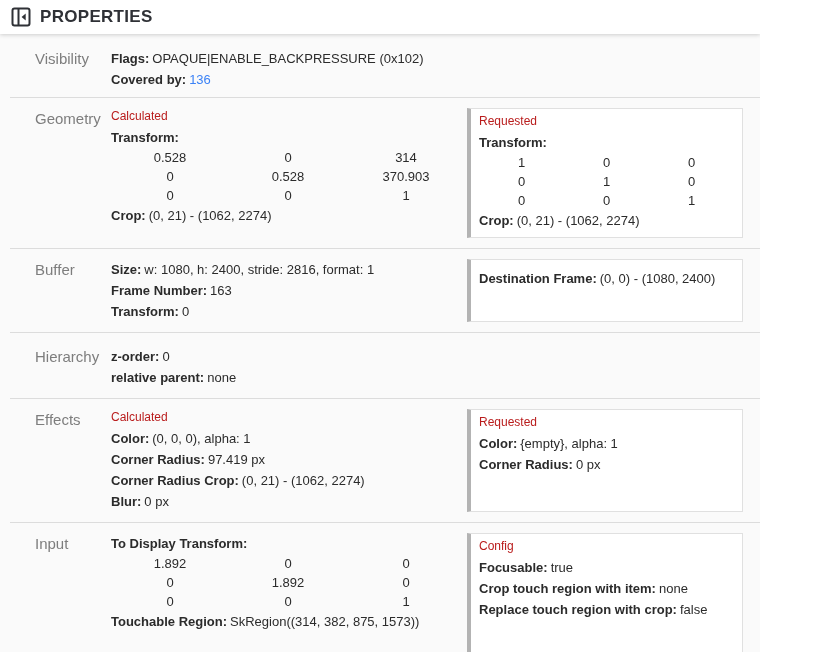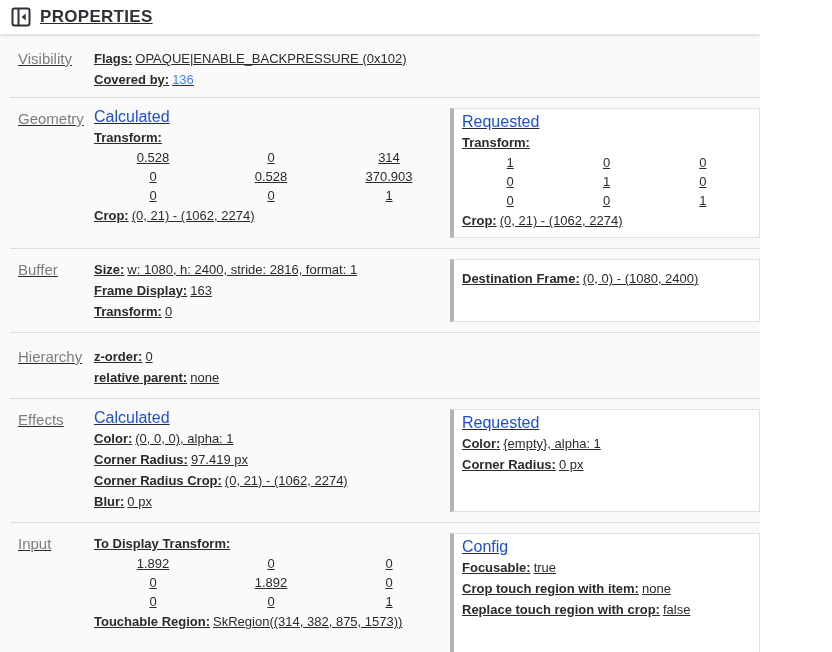--- a/index.html
+++ b/index.html
@@ -7,7 +7,6 @@
     width:760px; height:652px; overflow:hidden; position:relative;
     background:#fafafa; color:#2b2b2b;
     font-family:"Liberation Sans", sans-serif;
-    text-decoration:underline;
   }
   .header {
     height:34px; background:#ffffff; display:flex; align-items:center;

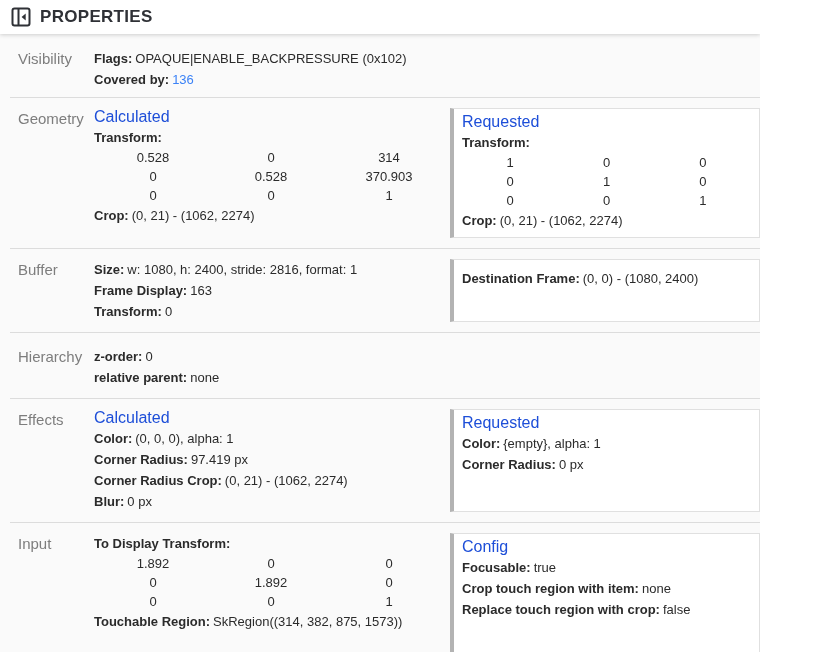--- a/index.html
+++ b/index.html
@@ -18,7 +18,7 @@
   }
   .icon-btn { width:22px; height:22px; display:flex; align-items:center; justify-content:center; cursor:pointer; }
   .content { height:618px; overflow:hidden; }
-  .section { display:flex; padding:10px 0; box-sizing:border-box; }
+  .section { display:flex; padding:10px 17px; box-sizing:border-box; }
   .divider { height:1px; background:#dcdcdc; margin-left:10px; }
   .sec-label {
     flex:0 0 94px; box-sizing:border-box; padding-left:18px; padding-top:2px;

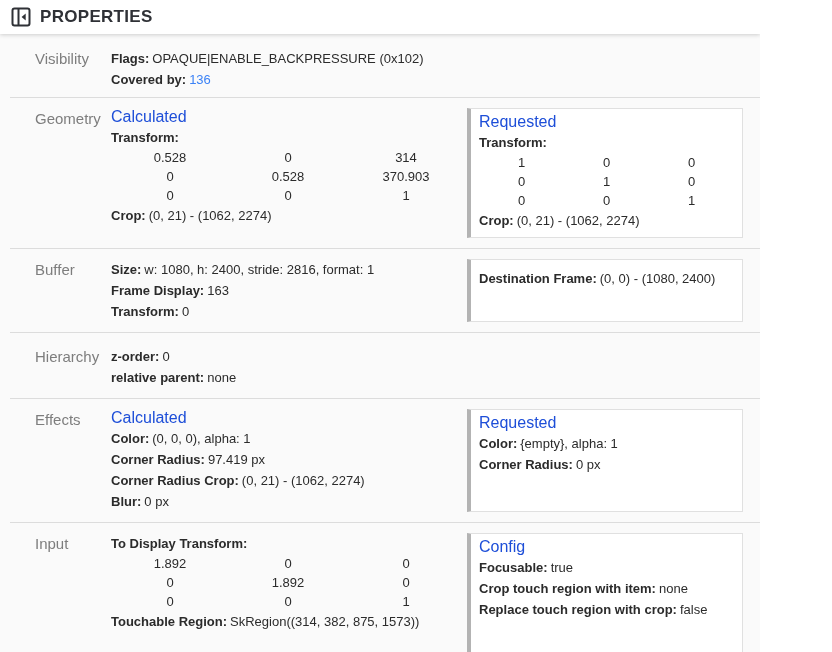--- a/index.html
+++ b/index.html
@@ -31,7 +31,7 @@
     flex:1; background:#ffffff; border:1px solid #e0e0e0; border-left:4px solid #b3b3b3;
     box-sizing:border-box; padding:4px 8px 6px; font-size:13px;
   }
-  .tag { font-size:16px; color:#1d4ed8; line-height:17px; margin-bottom:2px; }
+  .tag { font-size:12px; color:#b91c1c; line-height:17px; margin-bottom:2px; }
   .line { line-height:21px; }
   .line b { font-weight:bold; margin-right:3px; }
   .matrix { display:grid; grid-template-columns:repeat(3,118px); }

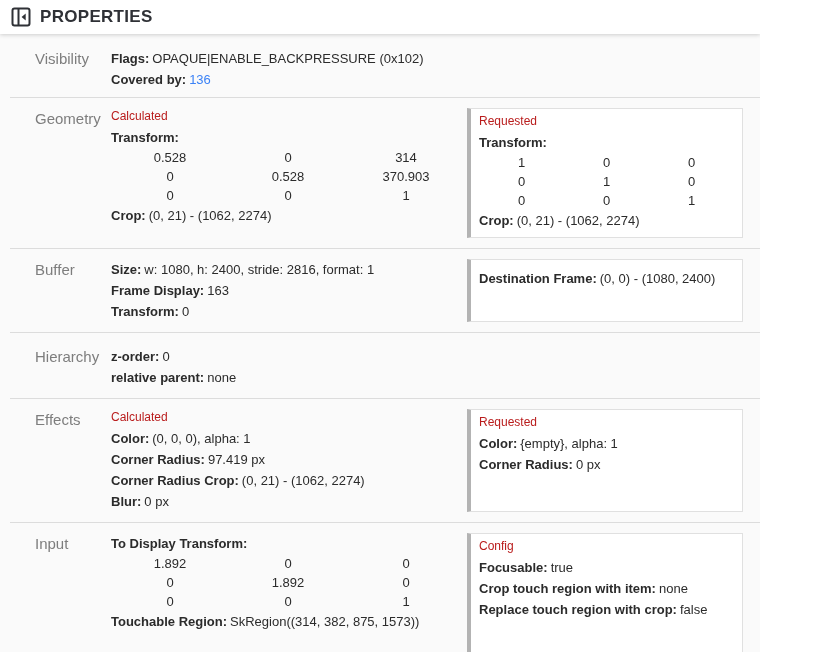--- a/index.html
+++ b/index.html
@@ -115,7 +115,7 @@
       <div class="sec-body">
         <div class="col-left">
           <div class="line"><b>Size:</b><span>w: 1080, h: 2400, stride: 2816, format: 1</span></div>
-          <div class="line"><b>Frame Display:</b><span>163</span></div>
+          <div class="line"><b>Frame Number:</b><span>163</span></div>
           <div class="line"><b>Transform:</b><span>0</span></div>
         </div>
         <div class="col-right">

